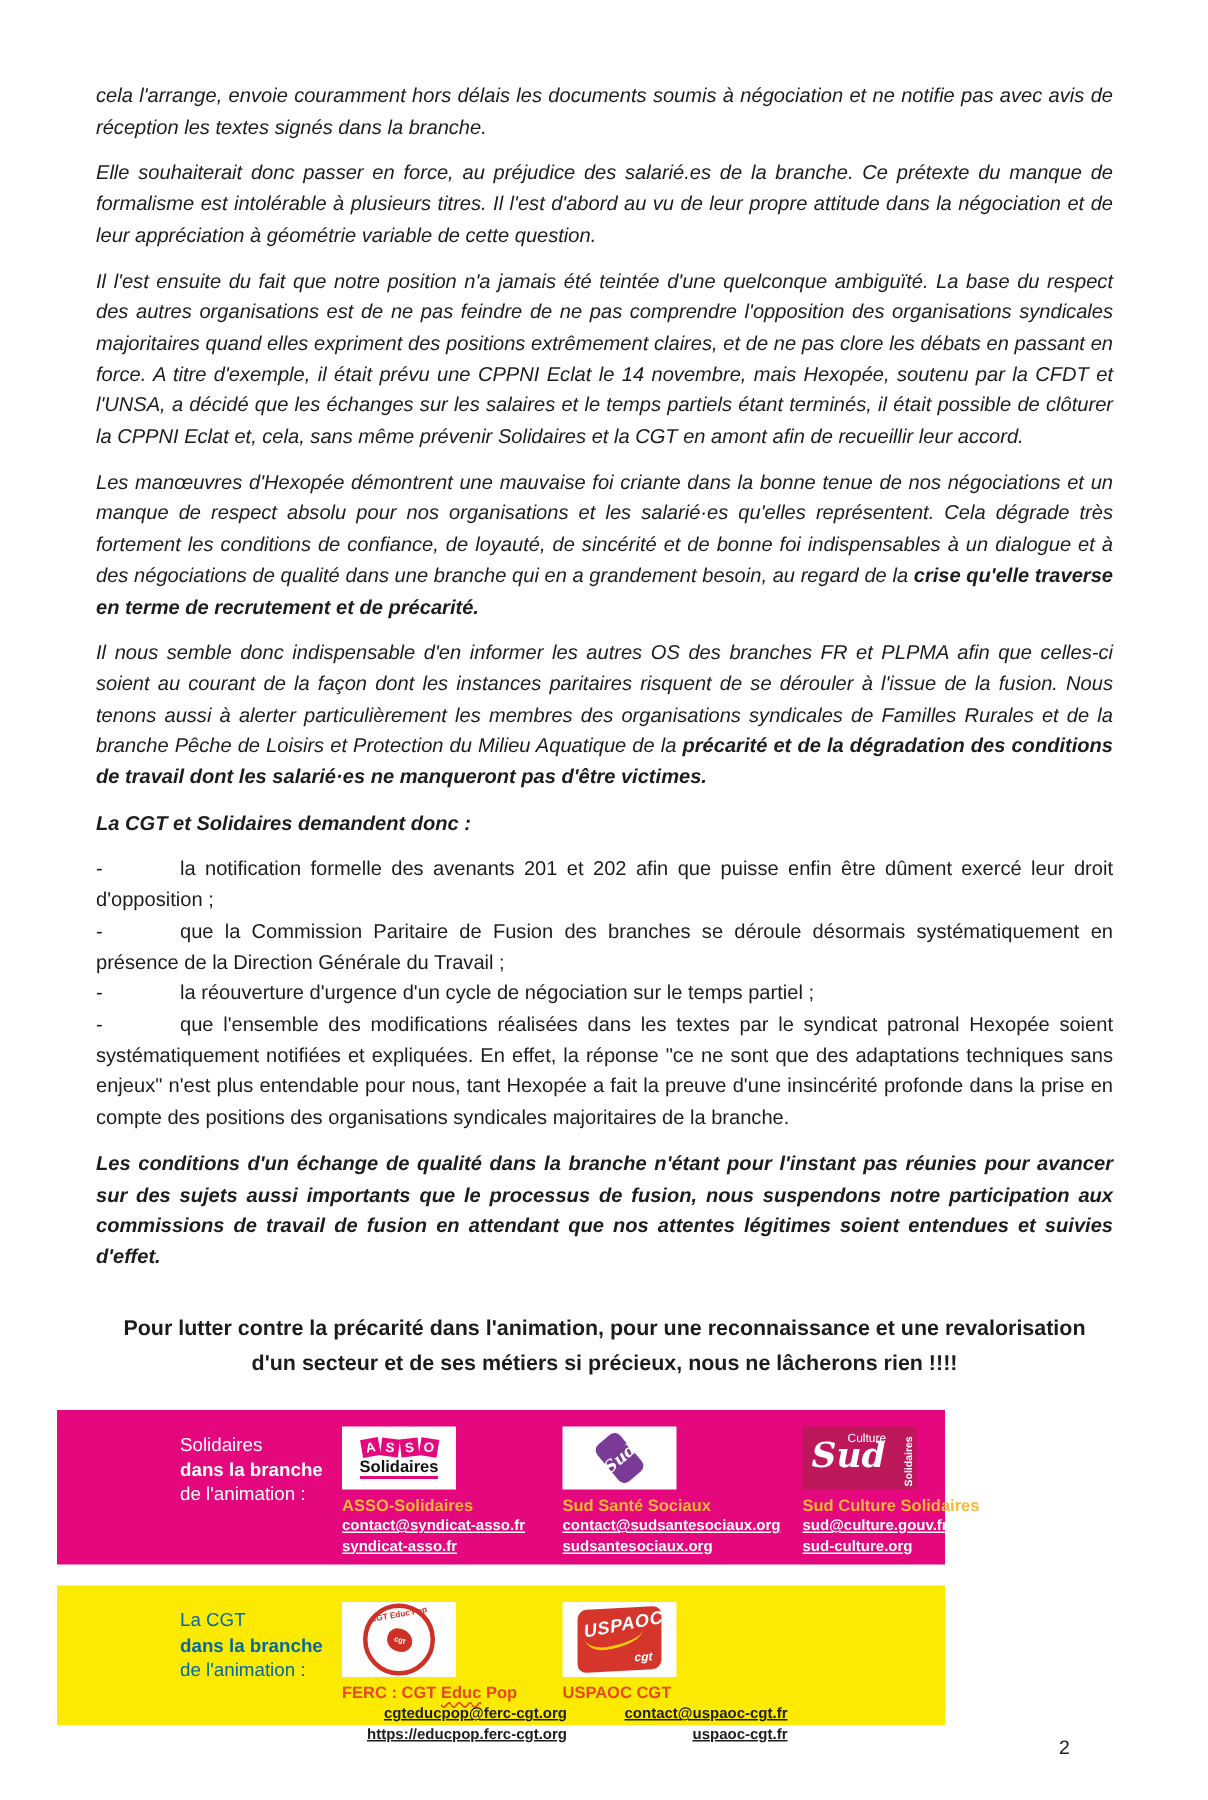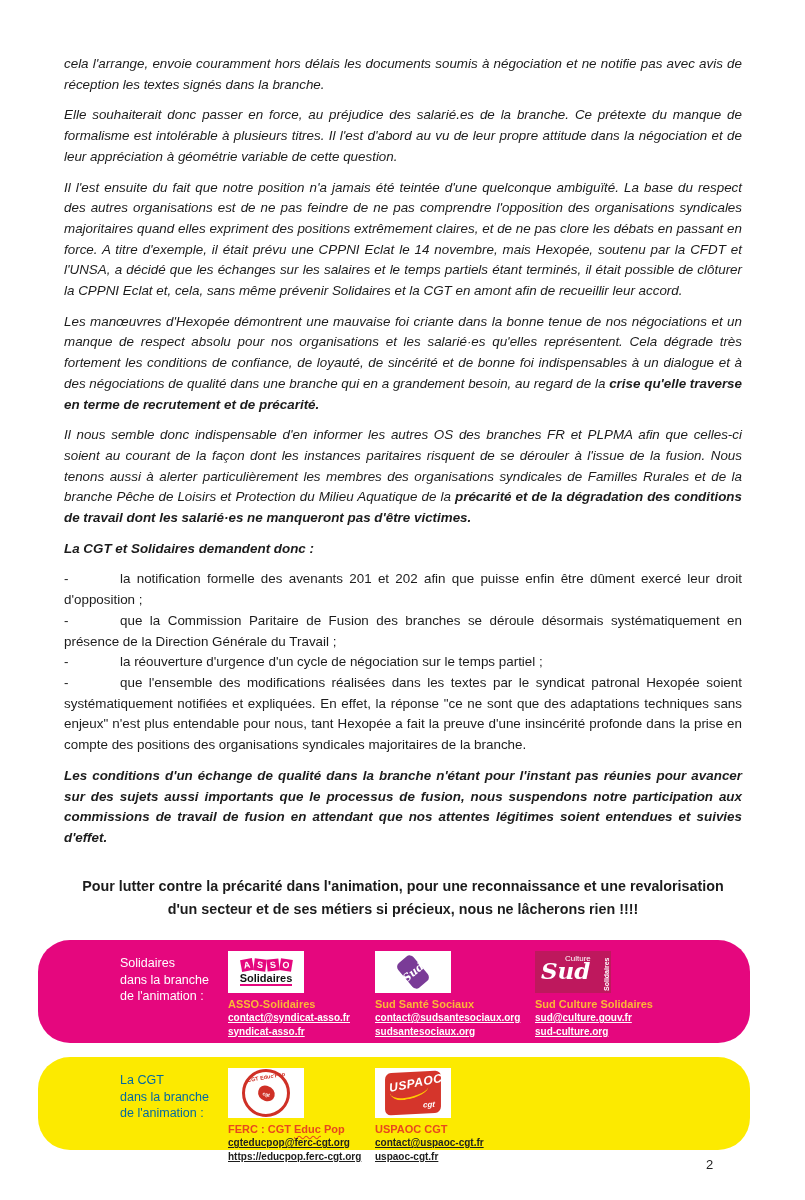--- a/index.html
+++ b/index.html
@@ -16,7 +16,7 @@
   .slogan{font-weight:bold;text-align:center;font-size:14.3px;line-height:23px;
           margin:26px 10px 0 10px;}
   
-  .banner{position:absolute;left:38px;width:712px;border-radius:32px;}
+  .banner{position:absolute;left:38px;width:592px;}
   .banner-solidaires{top:940px;height:103px;background:#e5077e;}
   .banner-cgt{top:1057px;height:93px;background:#fcea00;}
   .b-label{position:absolute;left:82px;top:15px;font-size:12.5px;line-height:16.5px;}

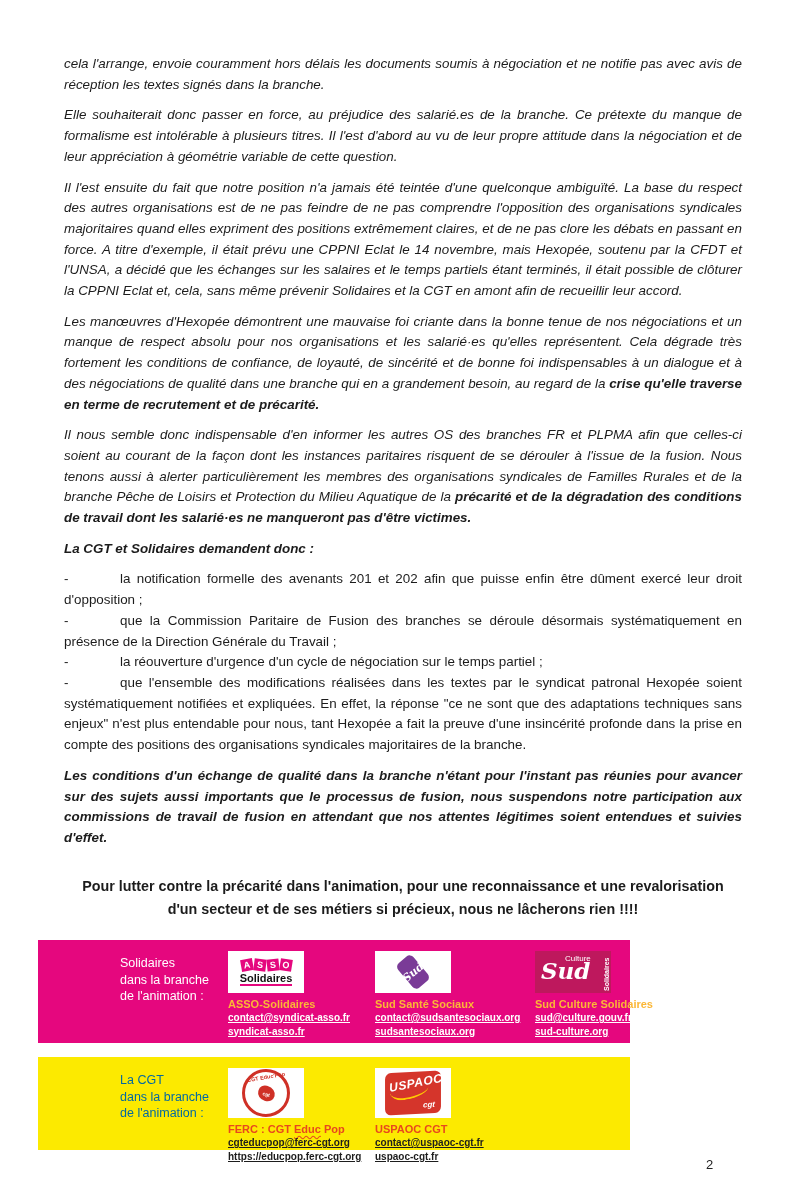--- a/index.html
+++ b/index.html
@@ -22,7 +22,7 @@
   .b-label{position:absolute;left:82px;top:15px;font-size:12.5px;line-height:16.5px;}
   .banner-solidaires .b-label{color:#ffffff;}
   .banner-cgt .b-label{color:#0369a1;}
-  .b-label .l2{font-weight:normal;}
+  .b-label .l2{font-weight:bold;}
   .org{position:absolute;top:11px;width:150px;}
   .org1{left:190px;} .org2{left:337px;} .org3{left:497px;}
   .logo-box{width:76px;height:42px;background:#ffffff;display:flex;flex-direction:column;

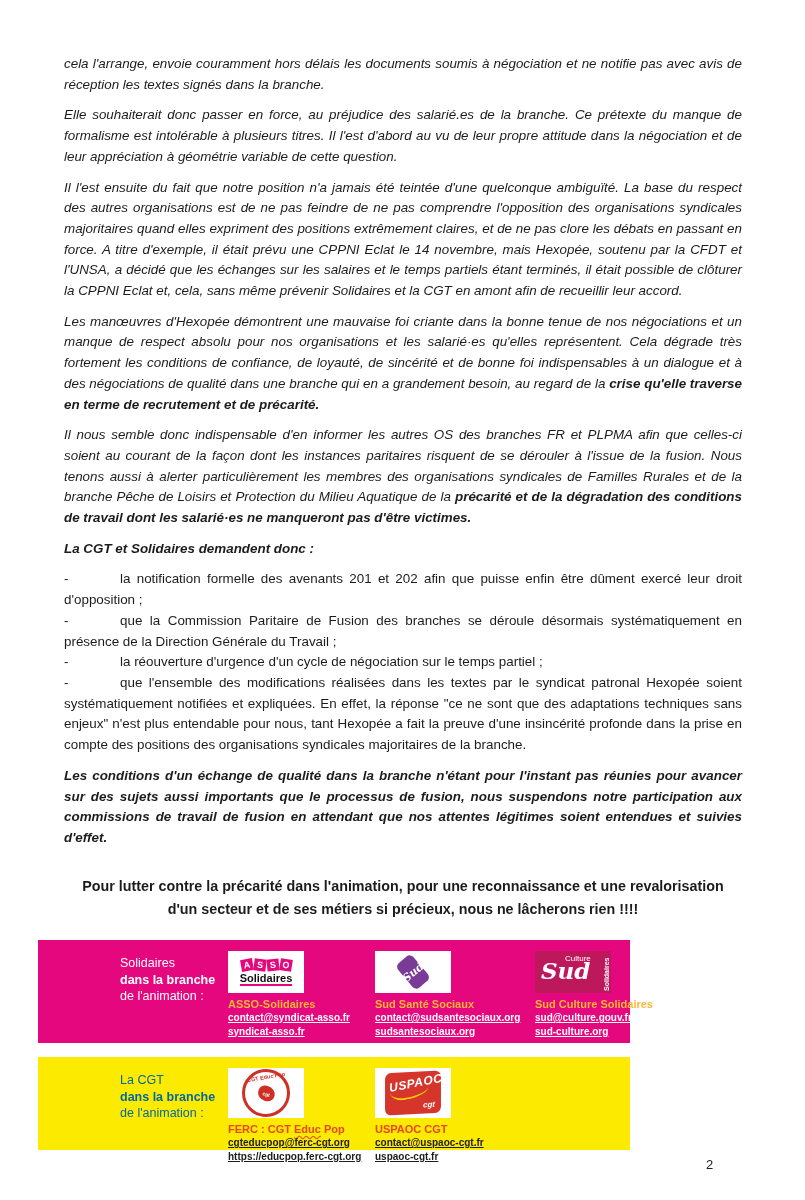--- a/index.html
+++ b/index.html
@@ -34,7 +34,7 @@
   .org-links a{display:block;font-size:10px;line-height:13.5px;font-weight:bold;
                text-decoration:underline;cursor:pointer;}
   .banner-solidaires .org-links a{color:#ffffff;}
-  .banner-cgt .org-links a{color:#1d1d1d;}
+  .banner-cgt .org-links a{color:#1d1d1d;text-align:right;}
   .wavy{text-decoration:underline wavy #e8481d;text-underline-offset:2px;}
   
   .asso-tiles{display:flex;margin-bottom:1px;}

